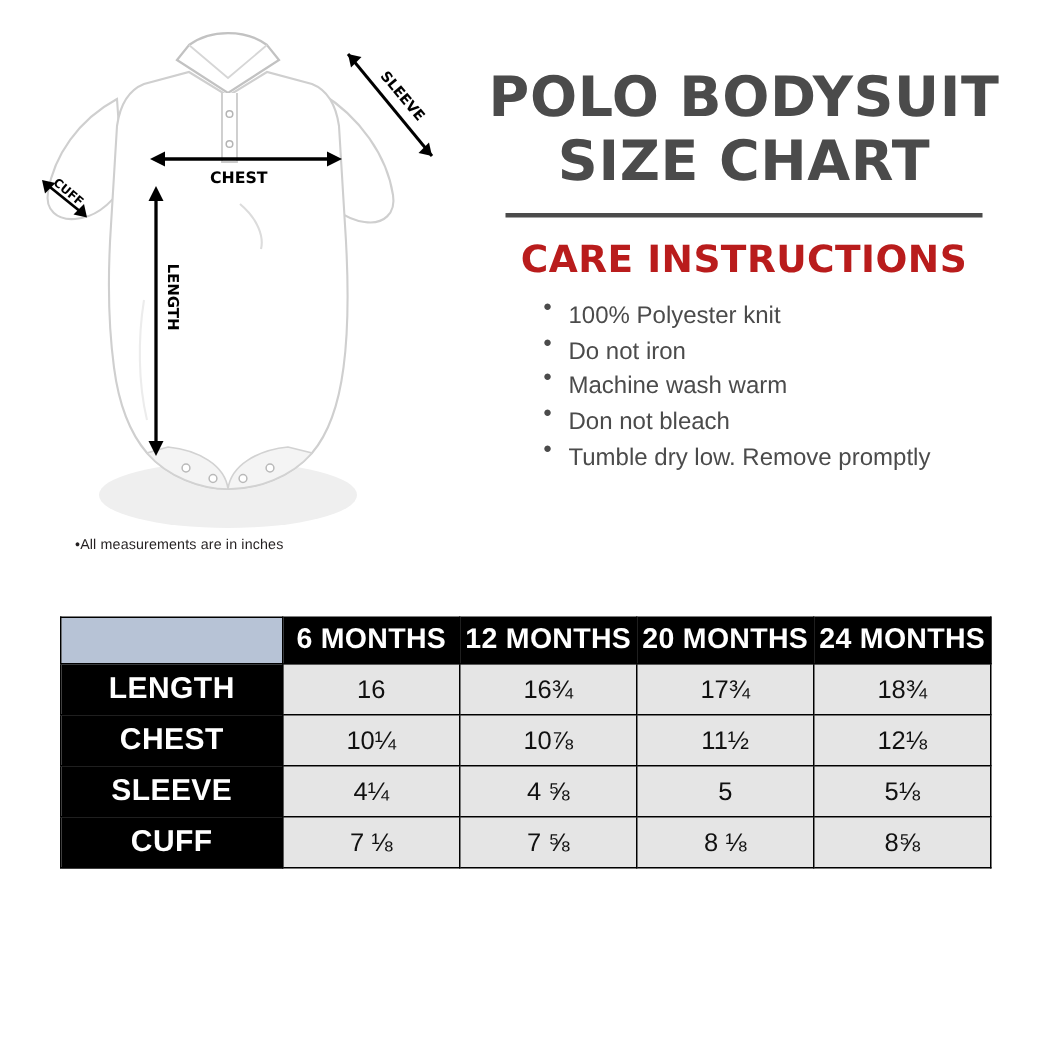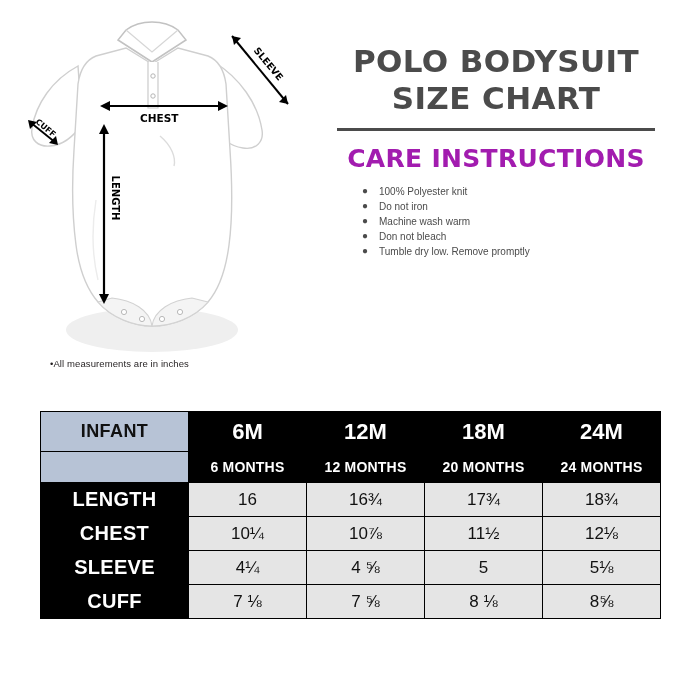--- a/index.html
+++ b/index.html
@@ -47,7 +47,7 @@
   }
 
   .title-1, .title-2 {
-    font-size: 31px;
+    font-size: 37px;
     font-weight: bold;
     color: #4b4b4b;
     letter-spacing: 0.4px;

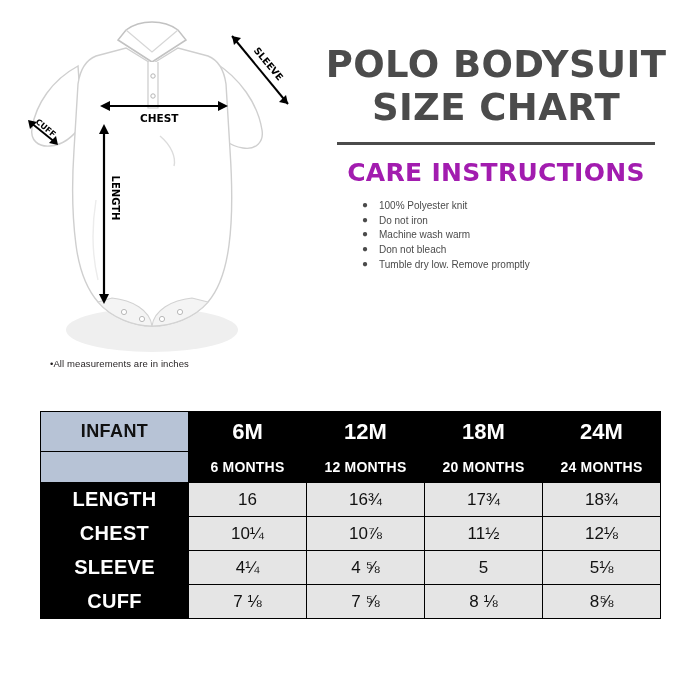--- a/index.html
+++ b/index.html
@@ -66,7 +66,7 @@
   .care-title {
     font-size: 25px;
     font-weight: bold;
-    color: #a21caf;
+    color: #b91c1c;
     letter-spacing: 0.3px;
     font-family: "DejaVu Sans", sans-serif;
     margin-bottom: 12px;

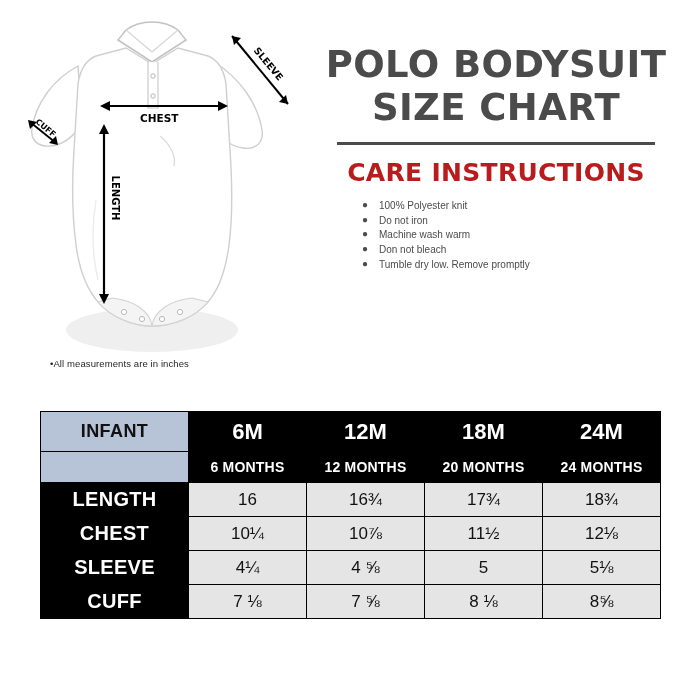--- a/index.html
+++ b/index.html
@@ -80,7 +80,7 @@
   }
   .care-list li {
     position: relative;
-    font-size: 10px;
+    font-size: 16px;
     color: #4b4b4b;
     line-height: 1.48;
     padding-left: 17px;

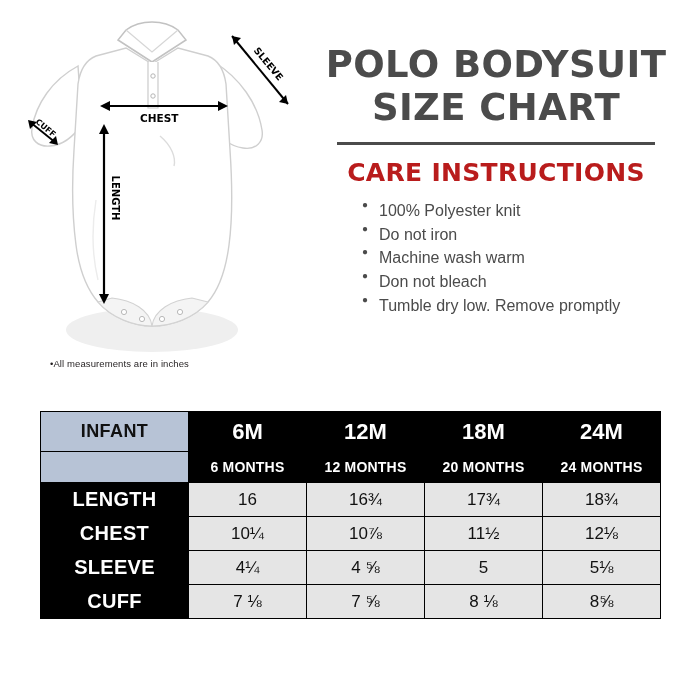--- a/index.html
+++ b/index.html
@@ -253,13 +253,6 @@
     </colgroup>
     <tbody>
       <tr>
-        <td class="hdr-infant">INFANT</td>
-        <td class="hdr-size">6M</td>
-        <td class="hdr-size">12M</td>
-        <td class="hdr-size">18M</td>
-        <td class="hdr-size">24M</td>
-      </tr>
-      <tr>
         <td class="sub-blank"></td>
         <td class="sub-months">6 MONTHS</td>
         <td class="sub-months">12 MONTHS</td>

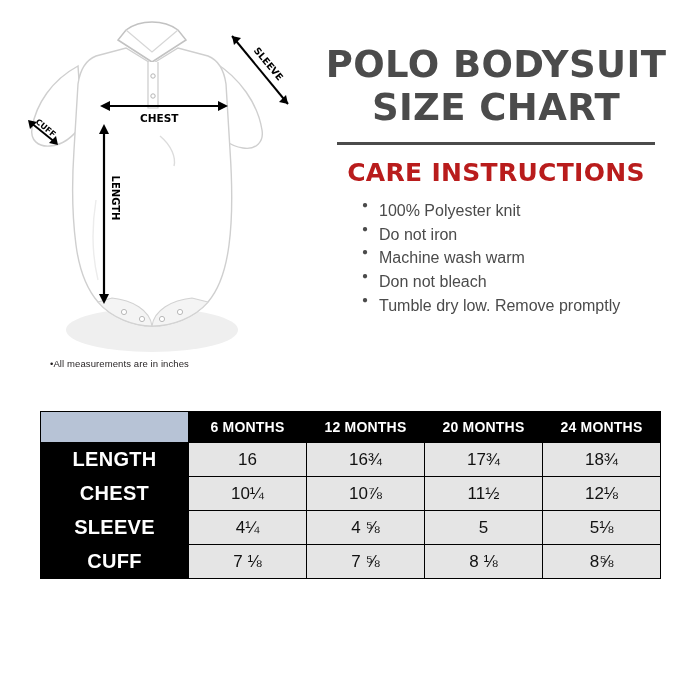--- a/index.html
+++ b/index.html
@@ -137,7 +137,7 @@
   .sub-months {
     background: #000000;
     color: #ffffff;
-    font-size: 14px;
+    font-size: 19px;
     font-weight: bold;
     height: 31px;
     letter-spacing: 0.2px;

